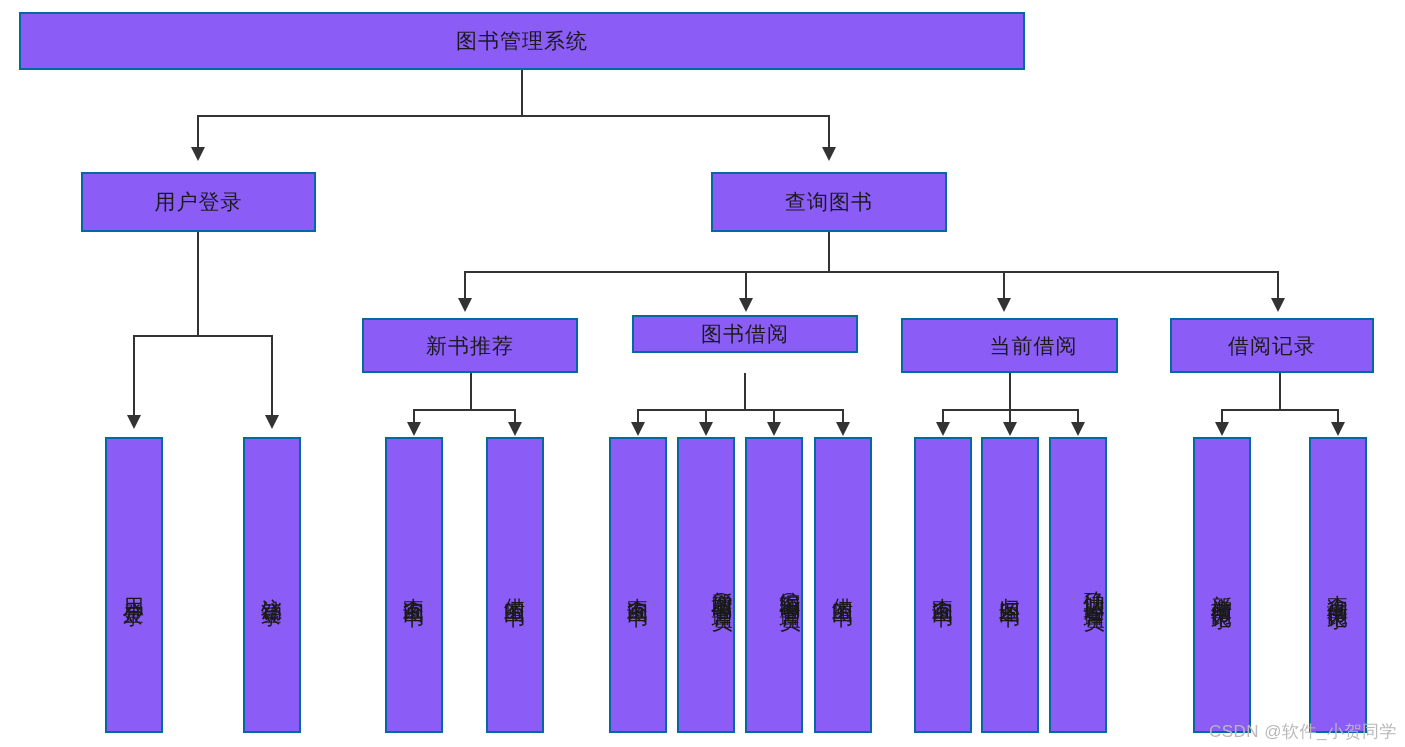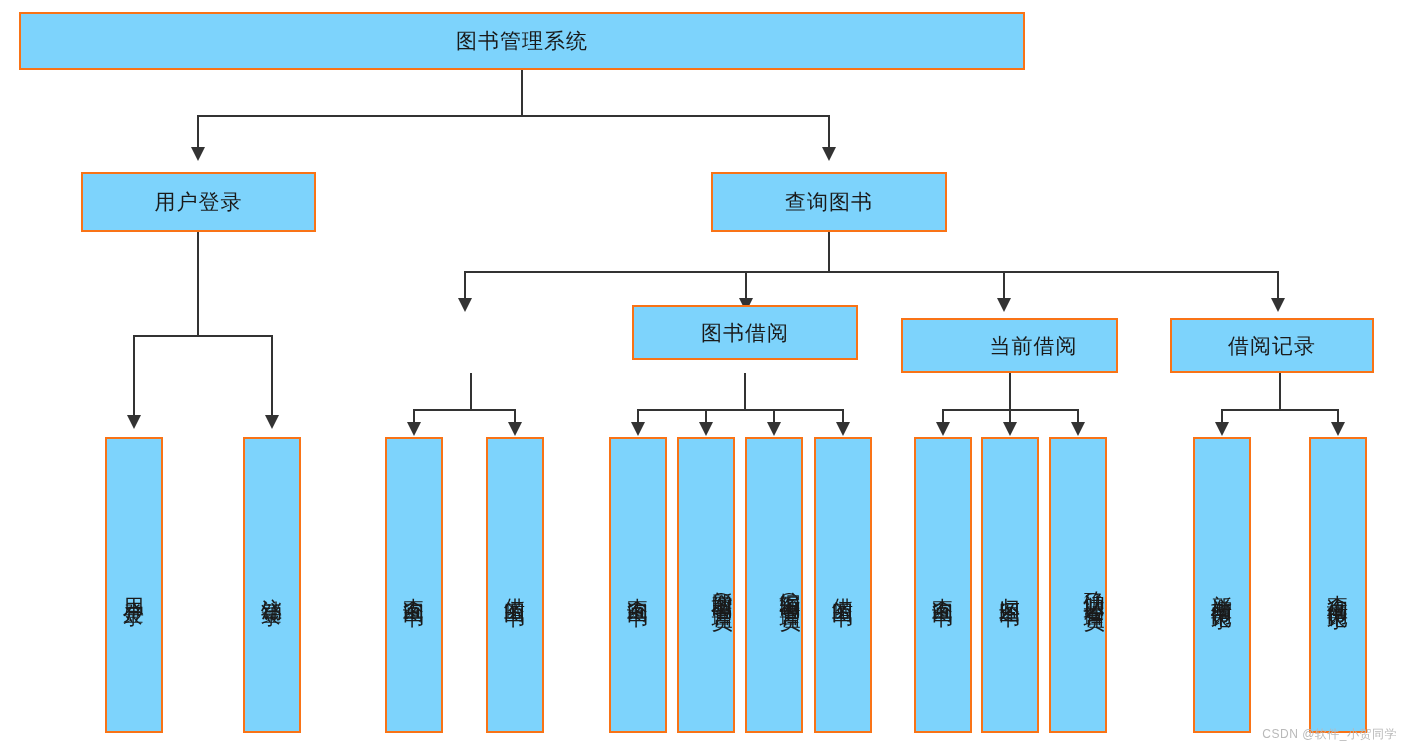--- a/index.html
+++ b/index.html
@@ -18,8 +18,8 @@
   .node {
     position: absolute;
     box-sizing: border-box;
-    border: 2px solid #f97316;
-    background: #7dd3fc;
+    border: 2px solid #0369a1;
+    background: #8b5cf6;
     display: flex;
     align-items: center;
     justify-content: center;

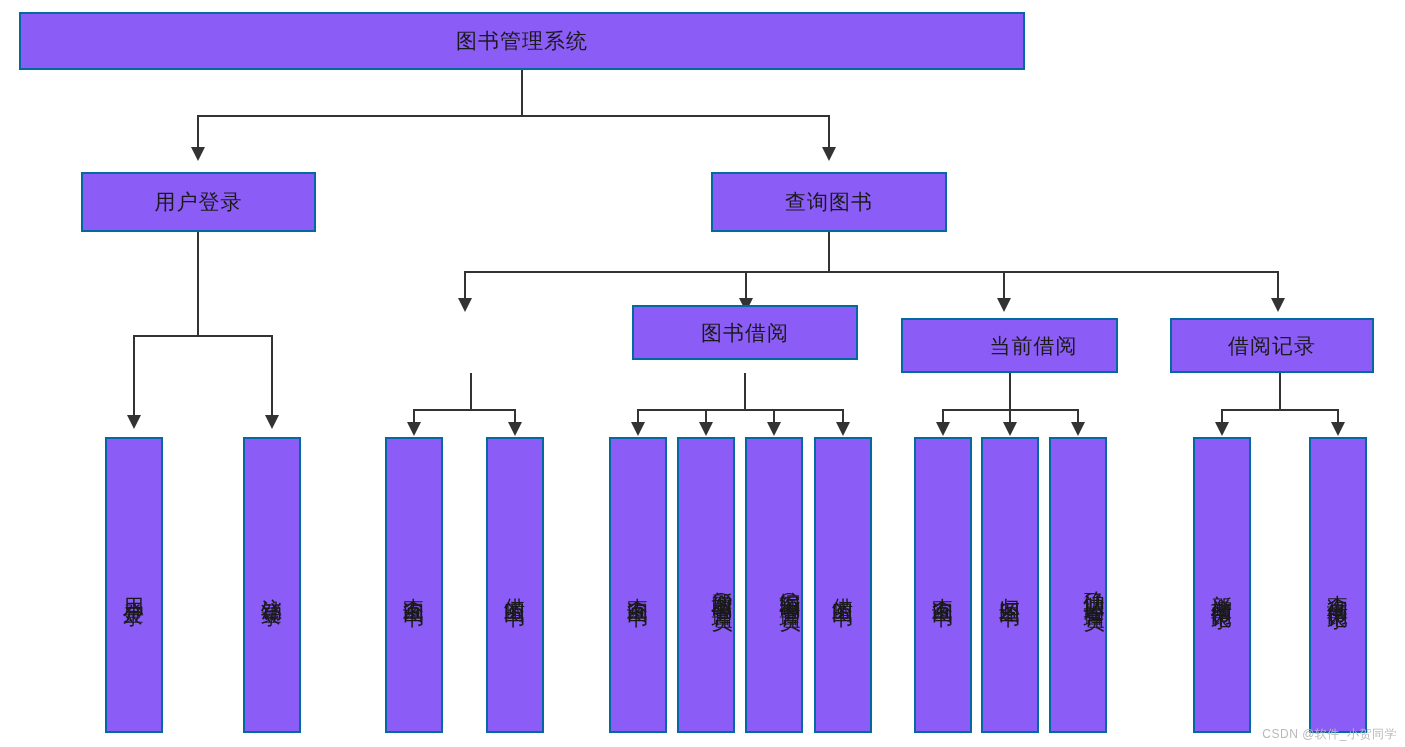--- a/index.html
+++ b/index.html
@@ -109,6 +109,9 @@
   <div class="arrow" style="left:997px; top:298px;"></div>
   <div class="arrow" style="left:1271px; top:298px;"></div>
 
+  <div class="node horiz" style="left:362px; top:318px; width:216px; height:55px;">
+    <span>新书推荐</span>
+  </div>
   <div class="node horiz" style="left:632px; top:305px; width:226px; height:55px;">
     <span>图书借阅</span>
   </div>

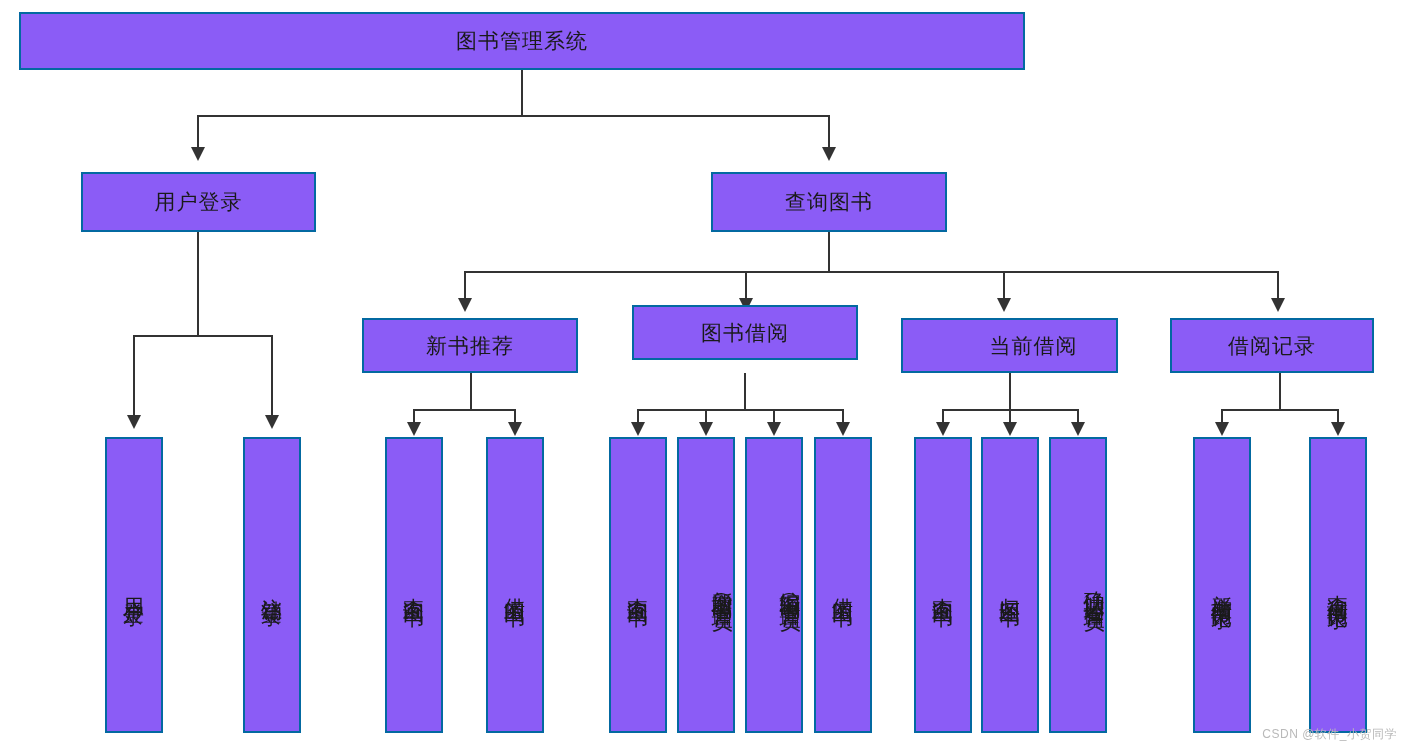--- a/index.html
+++ b/index.html
@@ -112,7 +112,7 @@
   <div class="node horiz" style="left:362px; top:318px; width:216px; height:55px;">
     <span>新书推荐</span>
   </div>
-  <div class="node horiz" style="left:632px; top:305px; width:226px; height:55px;">
+  <div class="node horiz" style="left:632px; top:315px; width:226px; height:38px;">
     <span>图书借阅</span>
   </div>
   <div class="node horiz" style="left:901px; top:318px; width:217px; height:55px;padding-left:48px;">

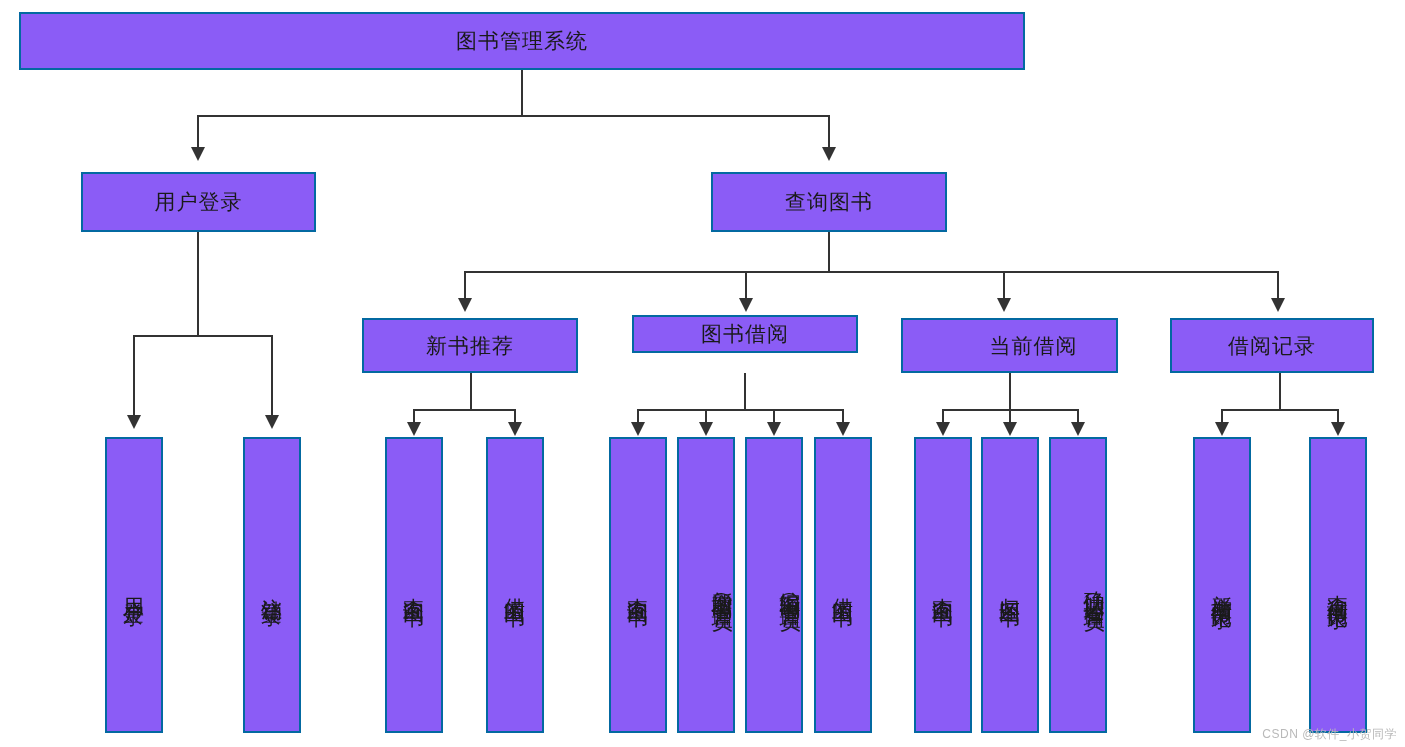--- a/index.html
+++ b/index.html
@@ -60,7 +60,7 @@
     position: absolute;
     right: 8px;
     bottom: 4px;
-    font-size: 12px;
+    font-size: 17px;
     color: #b9b9b9;
     letter-spacing: 0.5px;
     white-space: nowrap;

